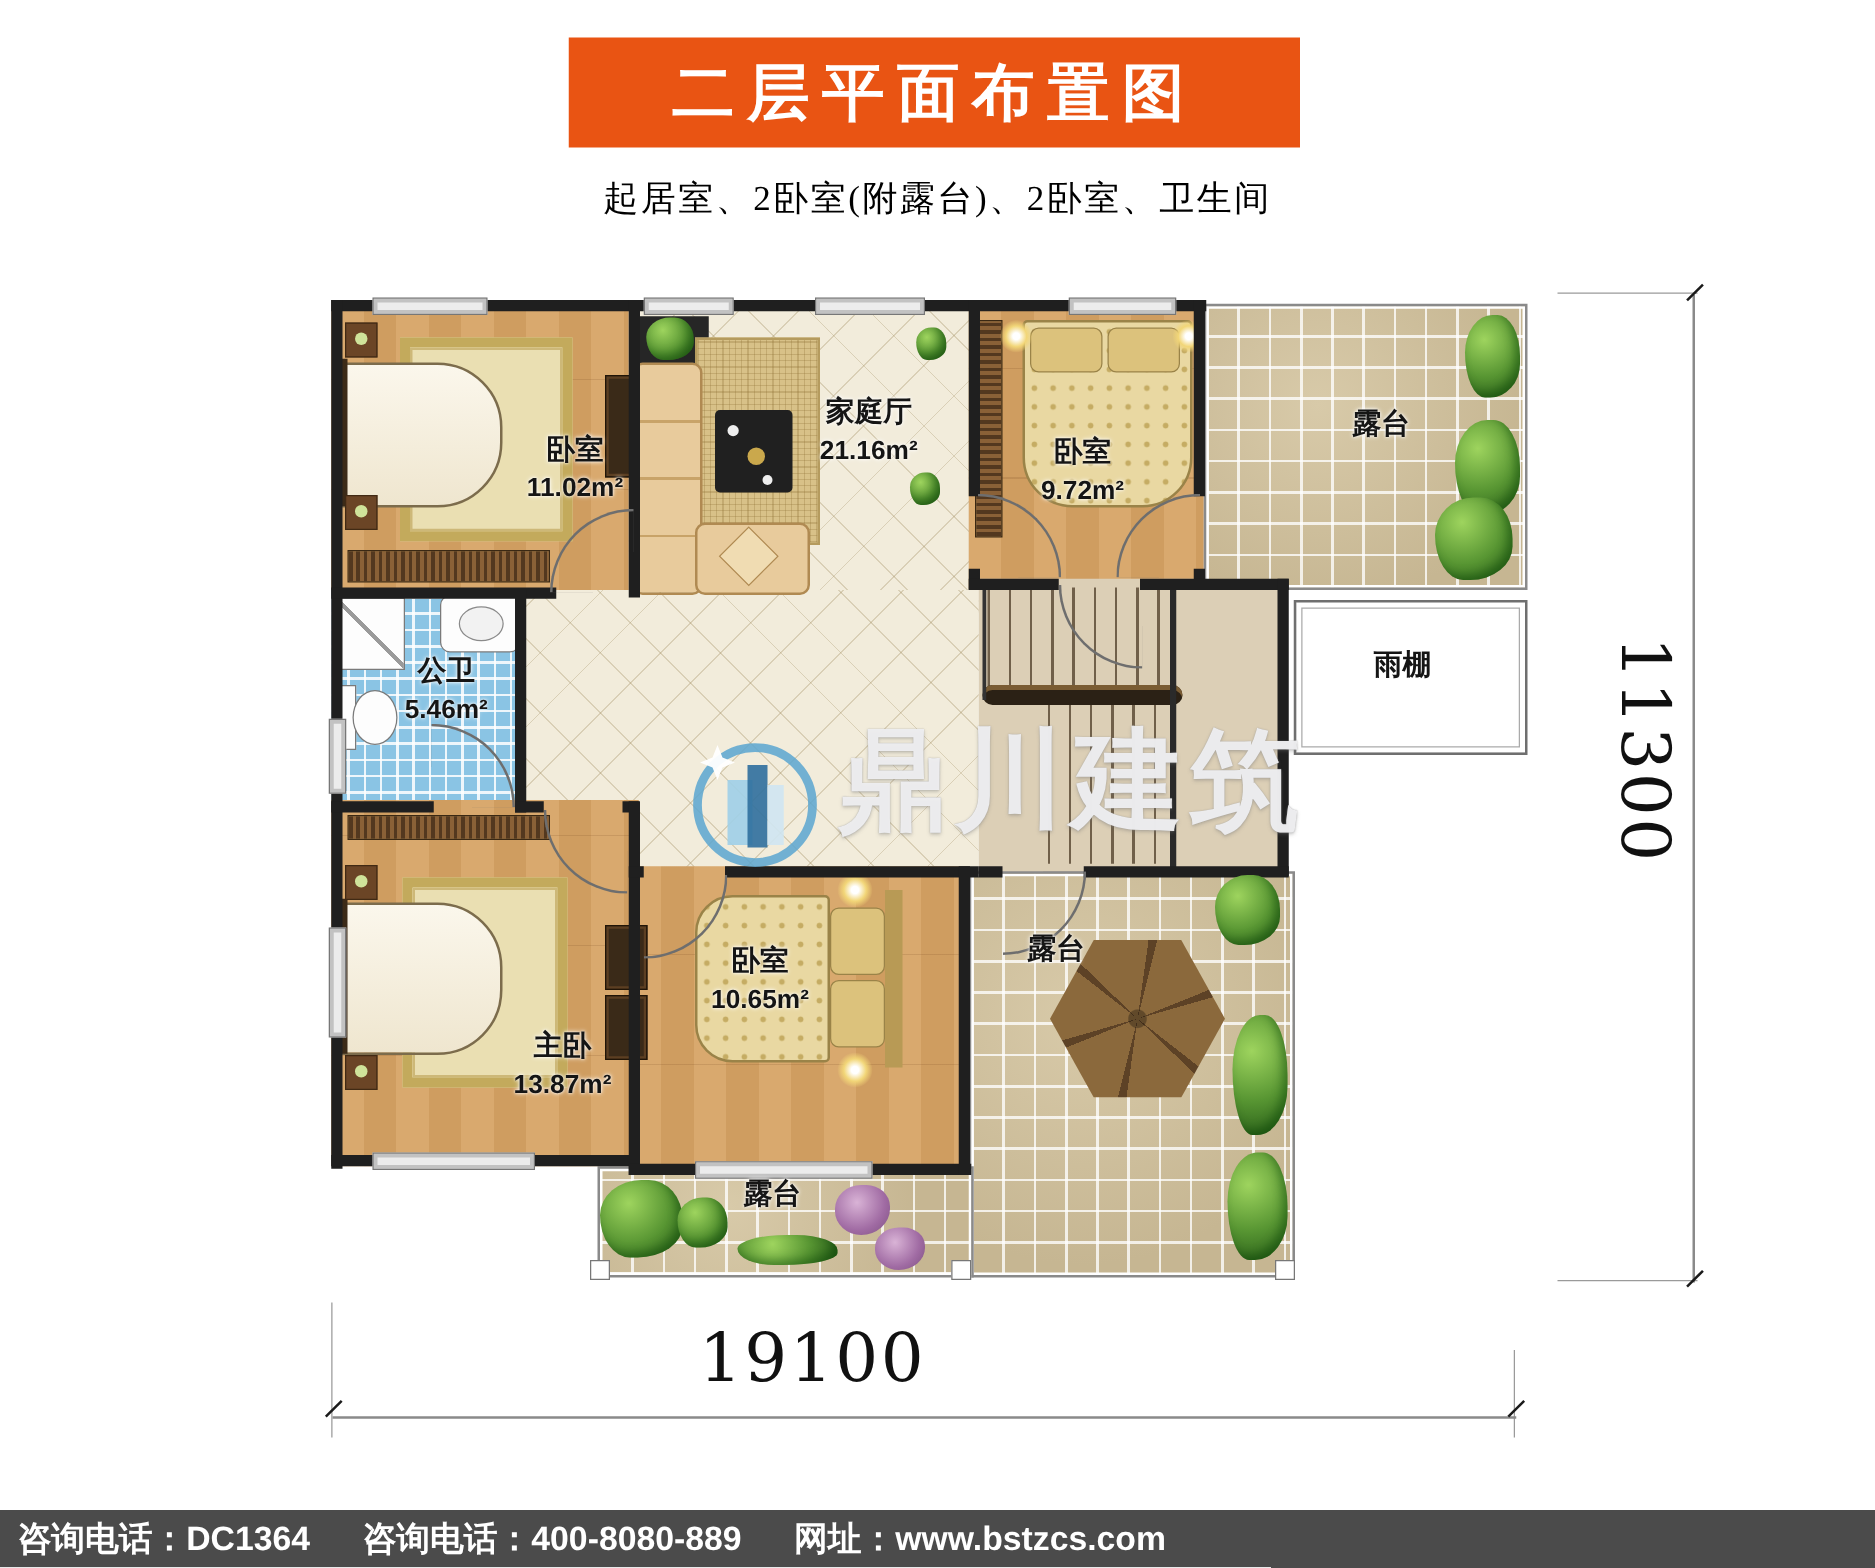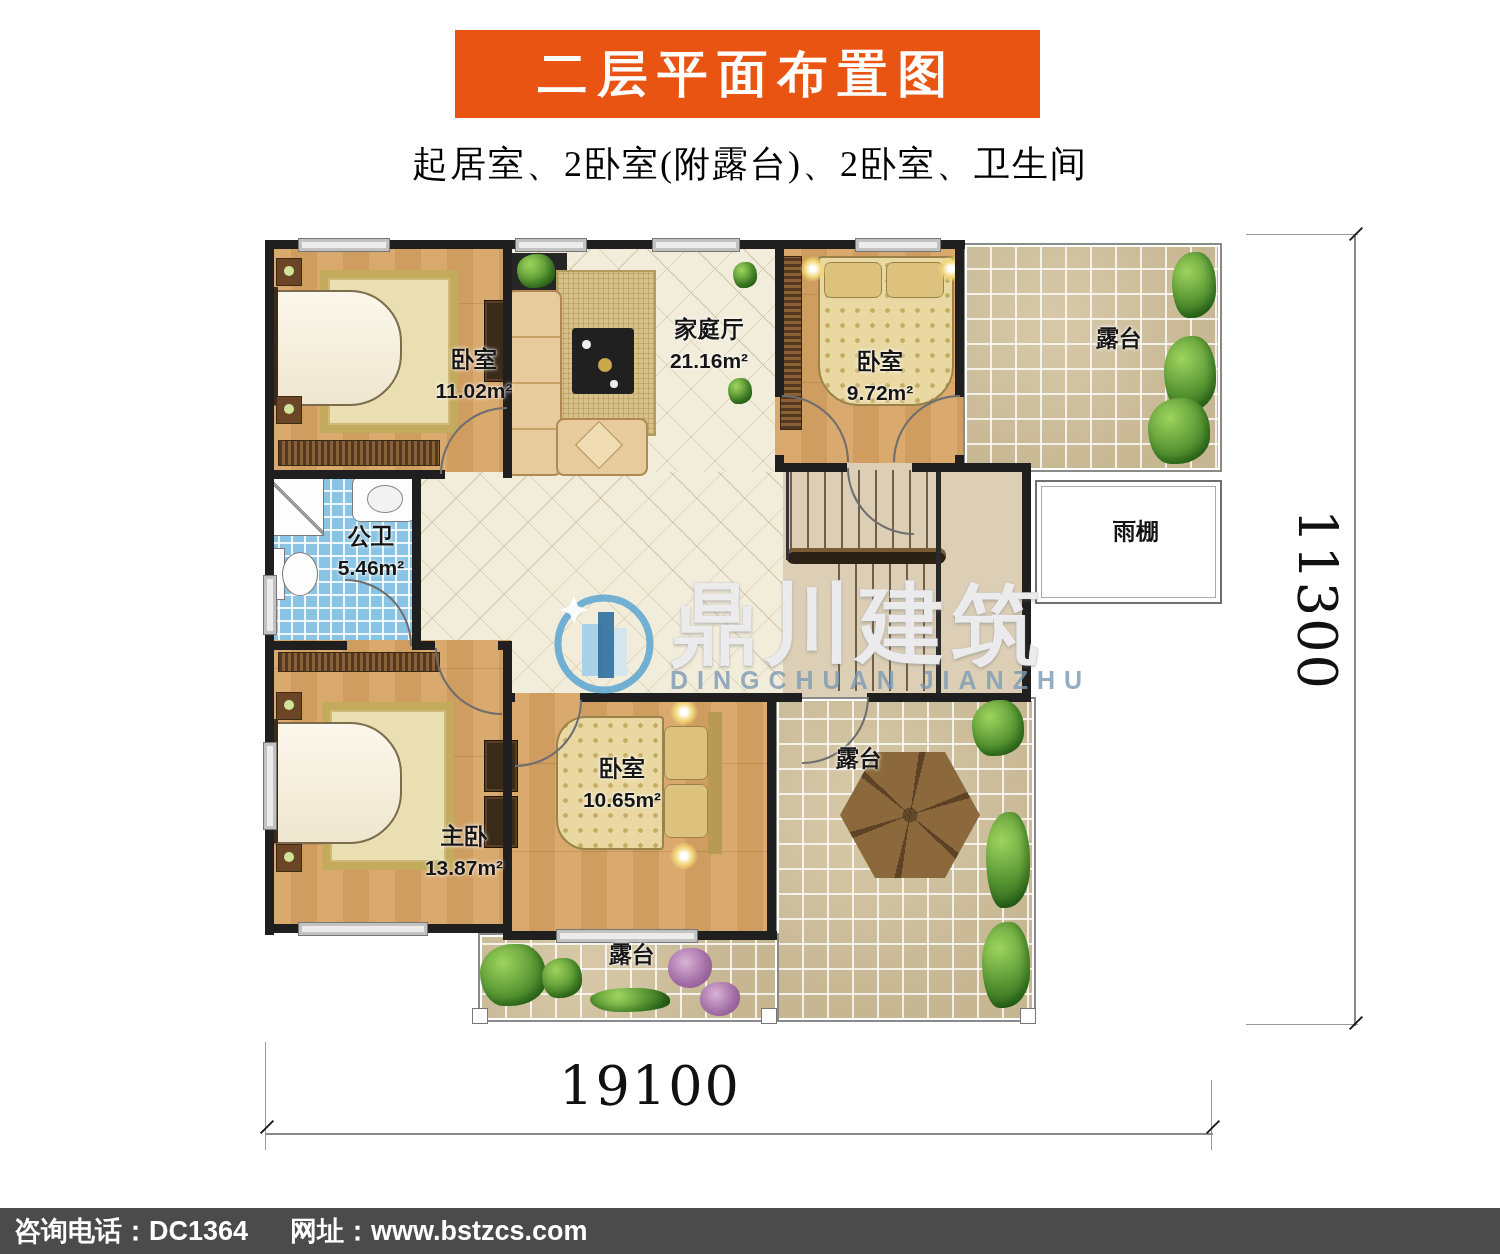--- a/index.html
+++ b/index.html
@@ -13,7 +13,7 @@
   .banner span{color:#fff;font-size:50px;font-weight:700;letter-spacing:10px;}
   .subtitle{left:0;top:140px;width:1500px;text-align:center;color:#000;
             font-family:"Liberation Serif","DejaVu Serif",serif;
-            font-size:36px;letter-spacing:2px;}
+            font-size:28px;letter-spacing:2px;}
 
   
   .wood{background:

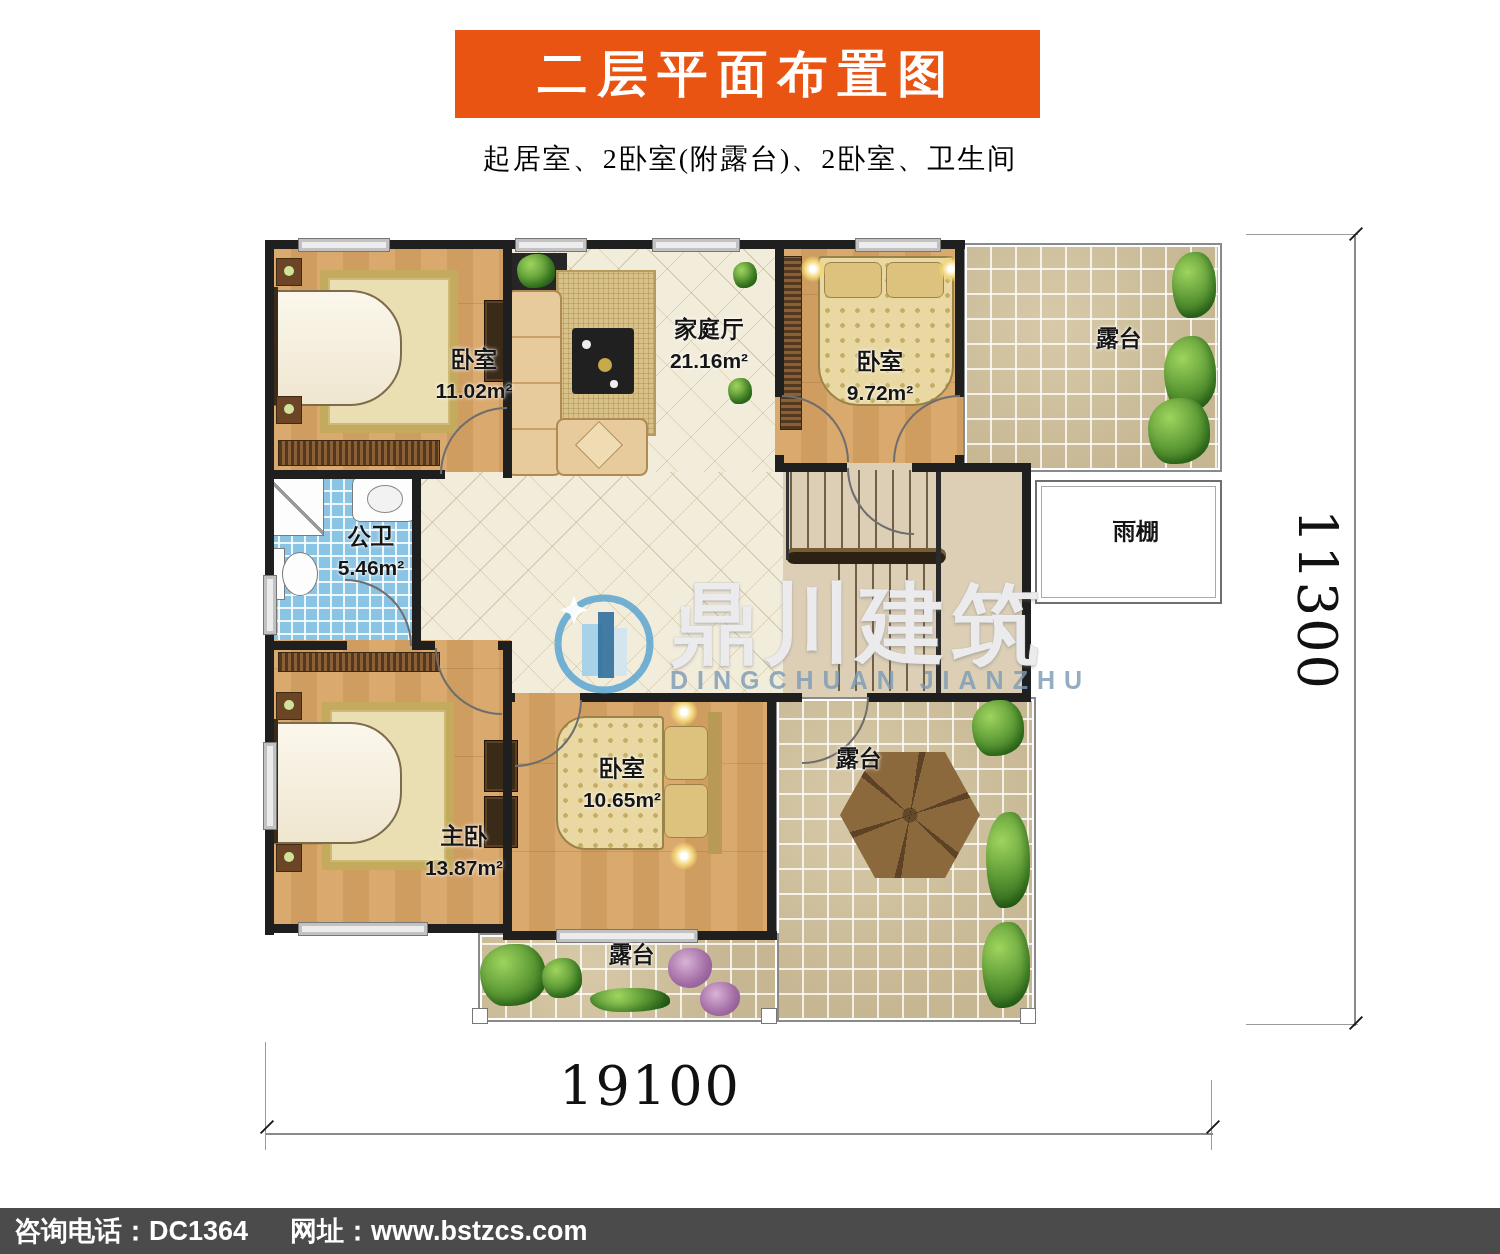--- a/index.html
+++ b/index.html
@@ -80,7 +80,7 @@
   
   .roomlabel{transform:translateX(-50%);text-align:center;z-index:40;color:#151515;
      font-size:23px;font-weight:700;line-height:1.45;
-     text-shadow:0 0 4px rgba(255,255,255,.95),0 0 2px rgba(255,255,255,.95);margin-left:14px;}
+     text-shadow:0 0 4px rgba(255,255,255,.95),0 0 2px rgba(255,255,255,.95);}
   .roomlabel .arealine{font-size:21px;}
 
   

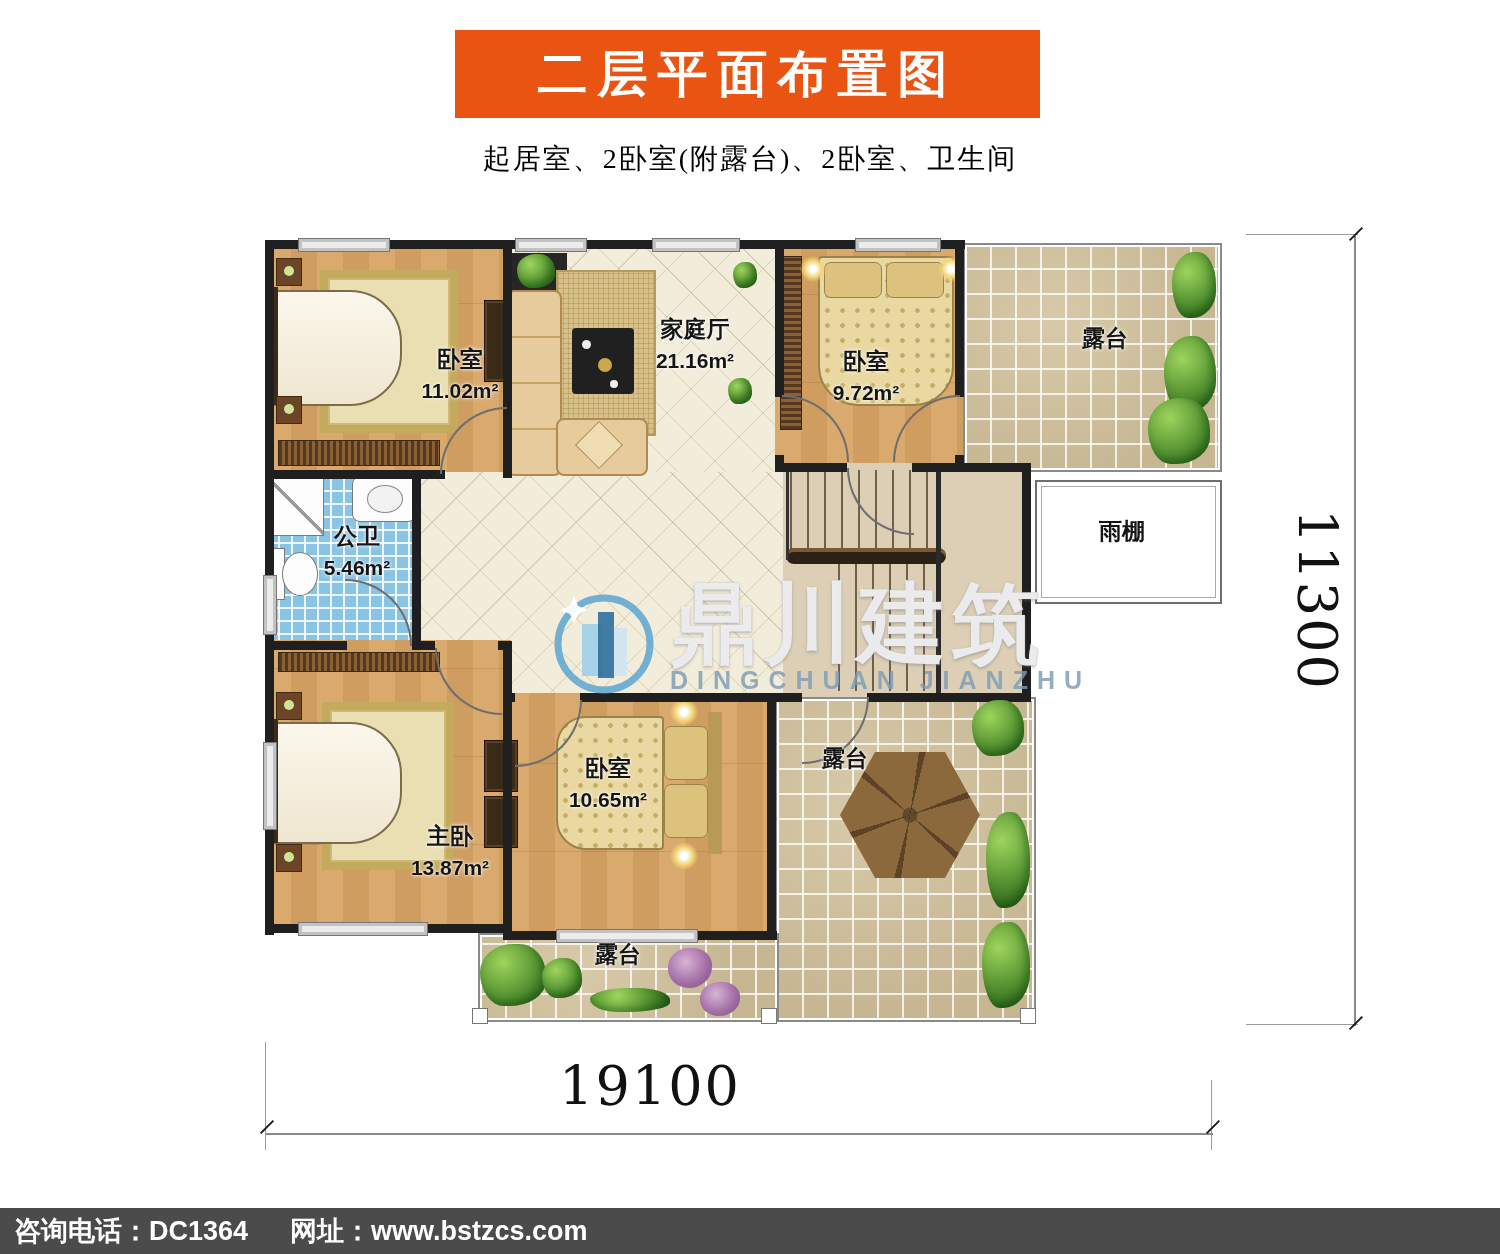--- a/index.html
+++ b/index.html
@@ -299,7 +299,6 @@
     </svg>
     <div style="margin-left:14px">
       <div class="wm-cn">鼎川建筑</div>
-      <div class="wm-en">DINGCHUAN JIANZHU</div>
     </div>
   </div>
 

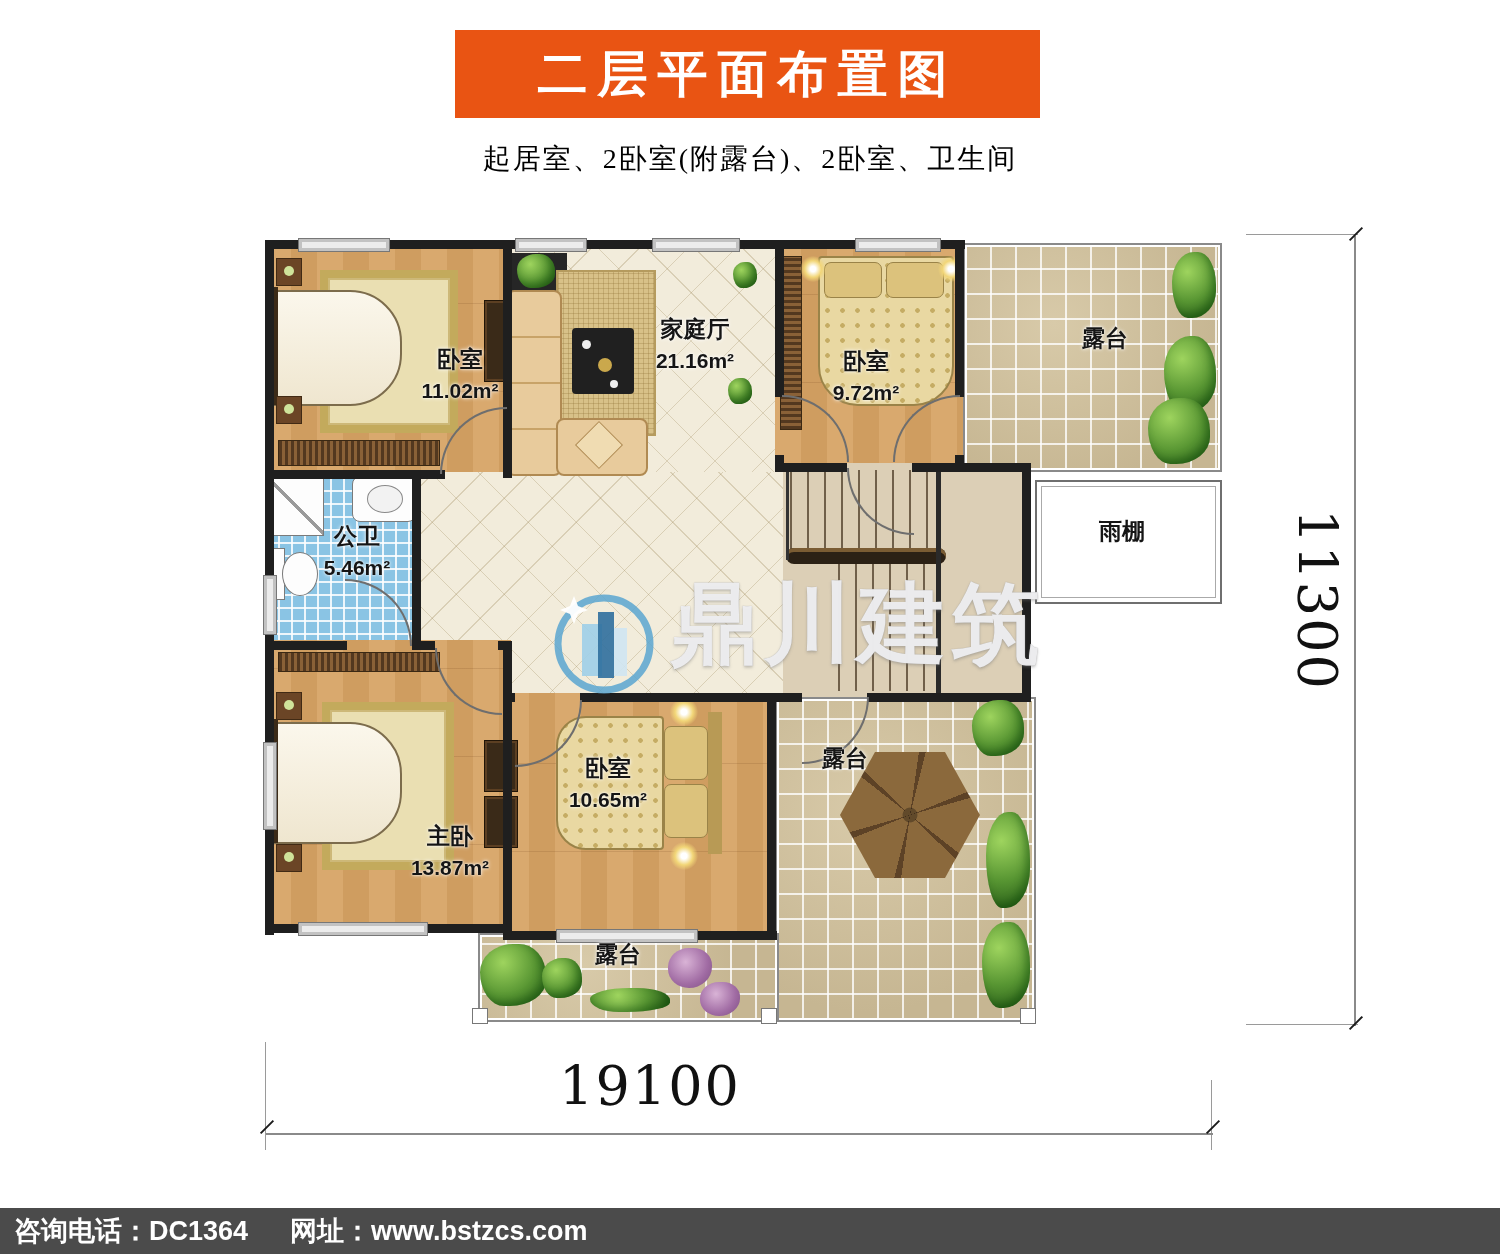--- a/index.html
+++ b/index.html
@@ -318,6 +318,7 @@
 
   <div class="abs footer">
     <span>咨询电话：DC1364</span>
+    <span>咨询电话：400-8080-889</span>
     <span>网址：www.bstzcs.com</span>
   </div>
 

